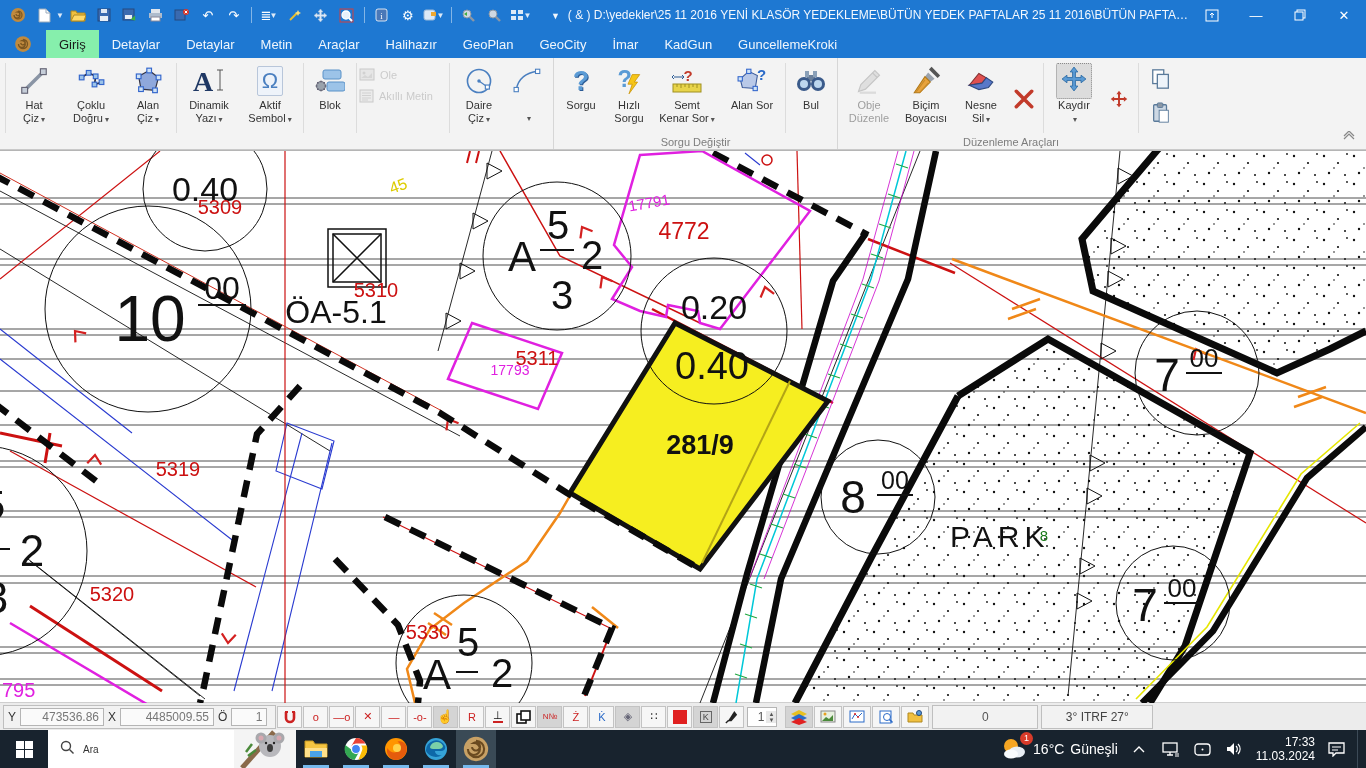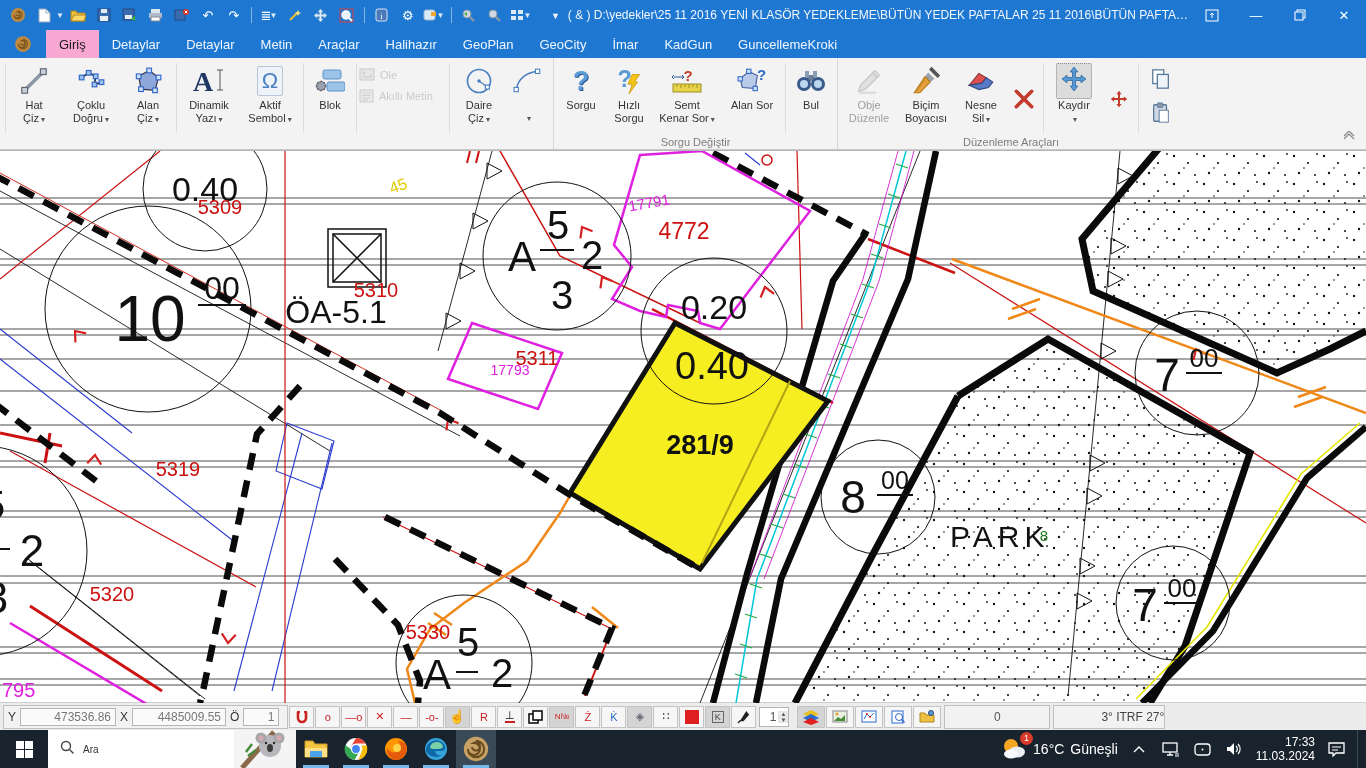--- a/index.html
+++ b/index.html
@@ -17,7 +17,7 @@
   .tabs{height:28px;background:#1e78d2;display:flex;align-items:stretch;font-size:13px}
   .applogo{width:46px;display:flex;align-items:center;justify-content:center}
   .tab{padding:0 13px;display:flex;align-items:center;color:#f0f6fc}
-  .tab.active{background:#f9a8d4;color:#1a1a1a}
+  .tab.active{background:#86efac;color:#1a1a1a}
   
   .ribbon{height:92px;background:#f3f3f3;border-bottom:1px solid #c9c9c9;display:flex;position:relative}
   .rgroup{position:relative;display:flex;align-items:flex-start;padding:2px 3px 16px;border-right:1px solid #d6d6d6}

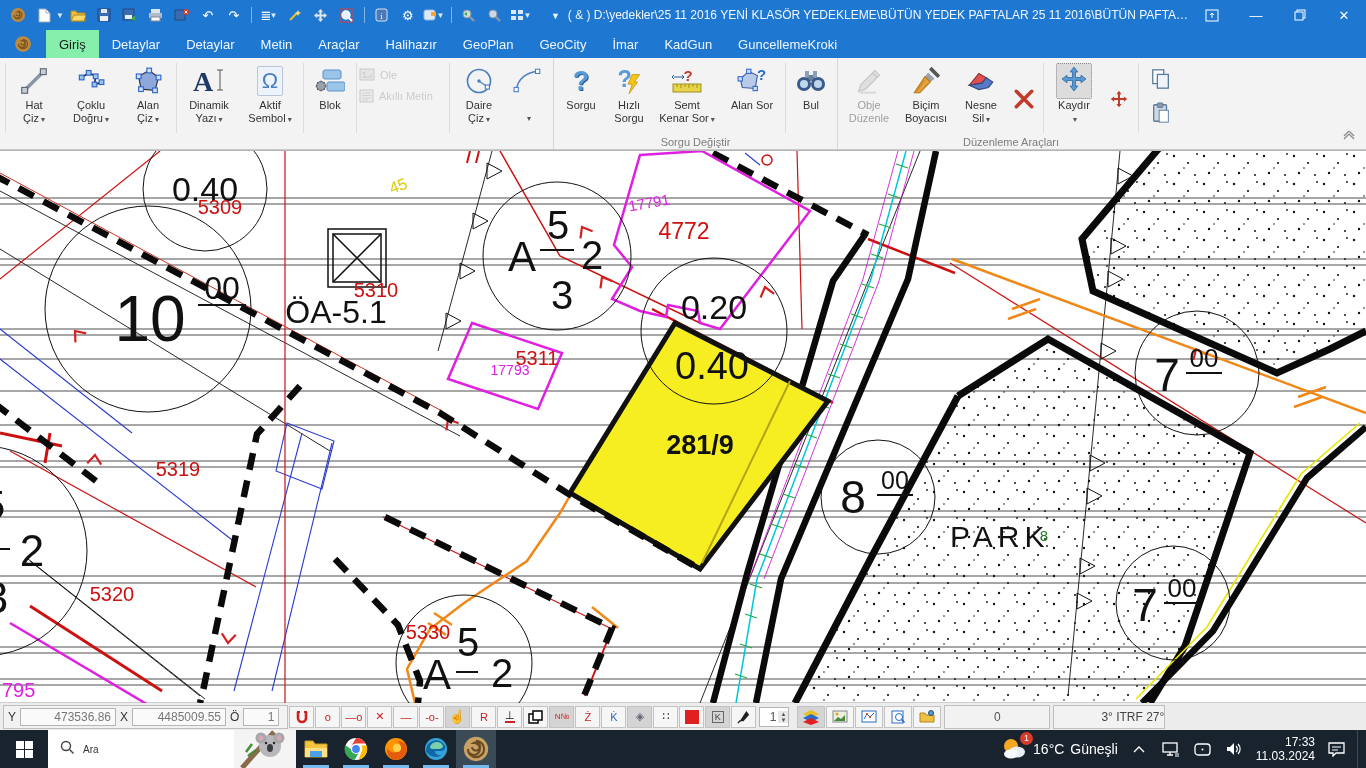--- a/index.html
+++ b/index.html
@@ -657,7 +657,7 @@
 <div class="status">
   <div class="sseg" style="padding:0 4px">
     <span>Y</span>
-    <span class="sfield" style="width:96px">473536.86</span>
+    <span class="sfield" style="width:84px">473536.86</span>
     <span>X</span>
     <span class="sfield" style="width:94px">4485009.55</span>
     <span>Ö</span>

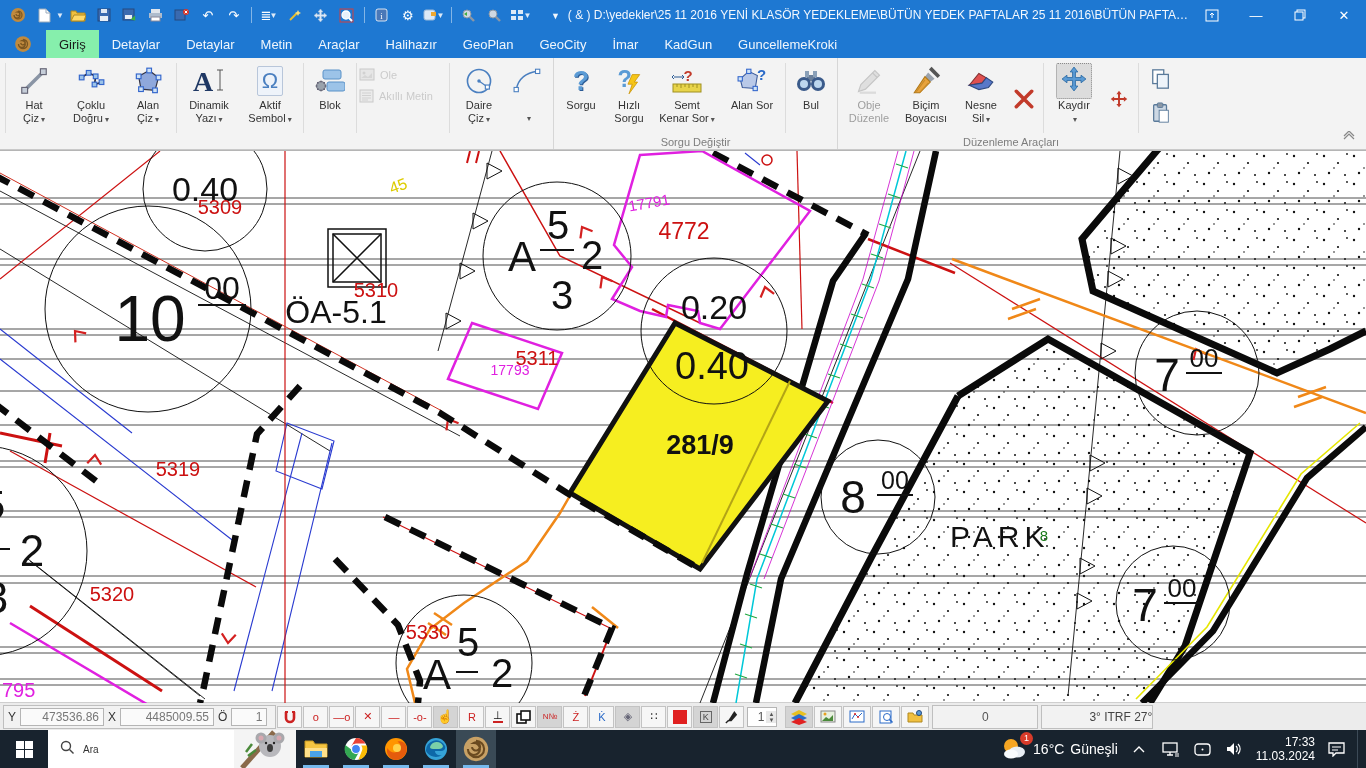--- a/index.html
+++ b/index.html
@@ -47,7 +47,7 @@
   .spin .num{width:18px;text-align:right;padding-right:2px;color:#555}
   .arrcol{display:flex;flex-direction:column;font-size:6px;color:#555;line-height:6px;padding:0 2px;background:#e8e8e8}
   .szero{width:106px;justify-content:center;color:#555}
-  .sproj{width:112px;justify-content:flex-end;color:#444}
+  .sproj{width:112px;justify-content:center;color:#444}
   
   .taskbar{height:38px;background:#18232e;display:flex;align-items:stretch;color:#fff}
   .tkbtn{width:48px;display:flex;align-items:center;justify-content:center}

